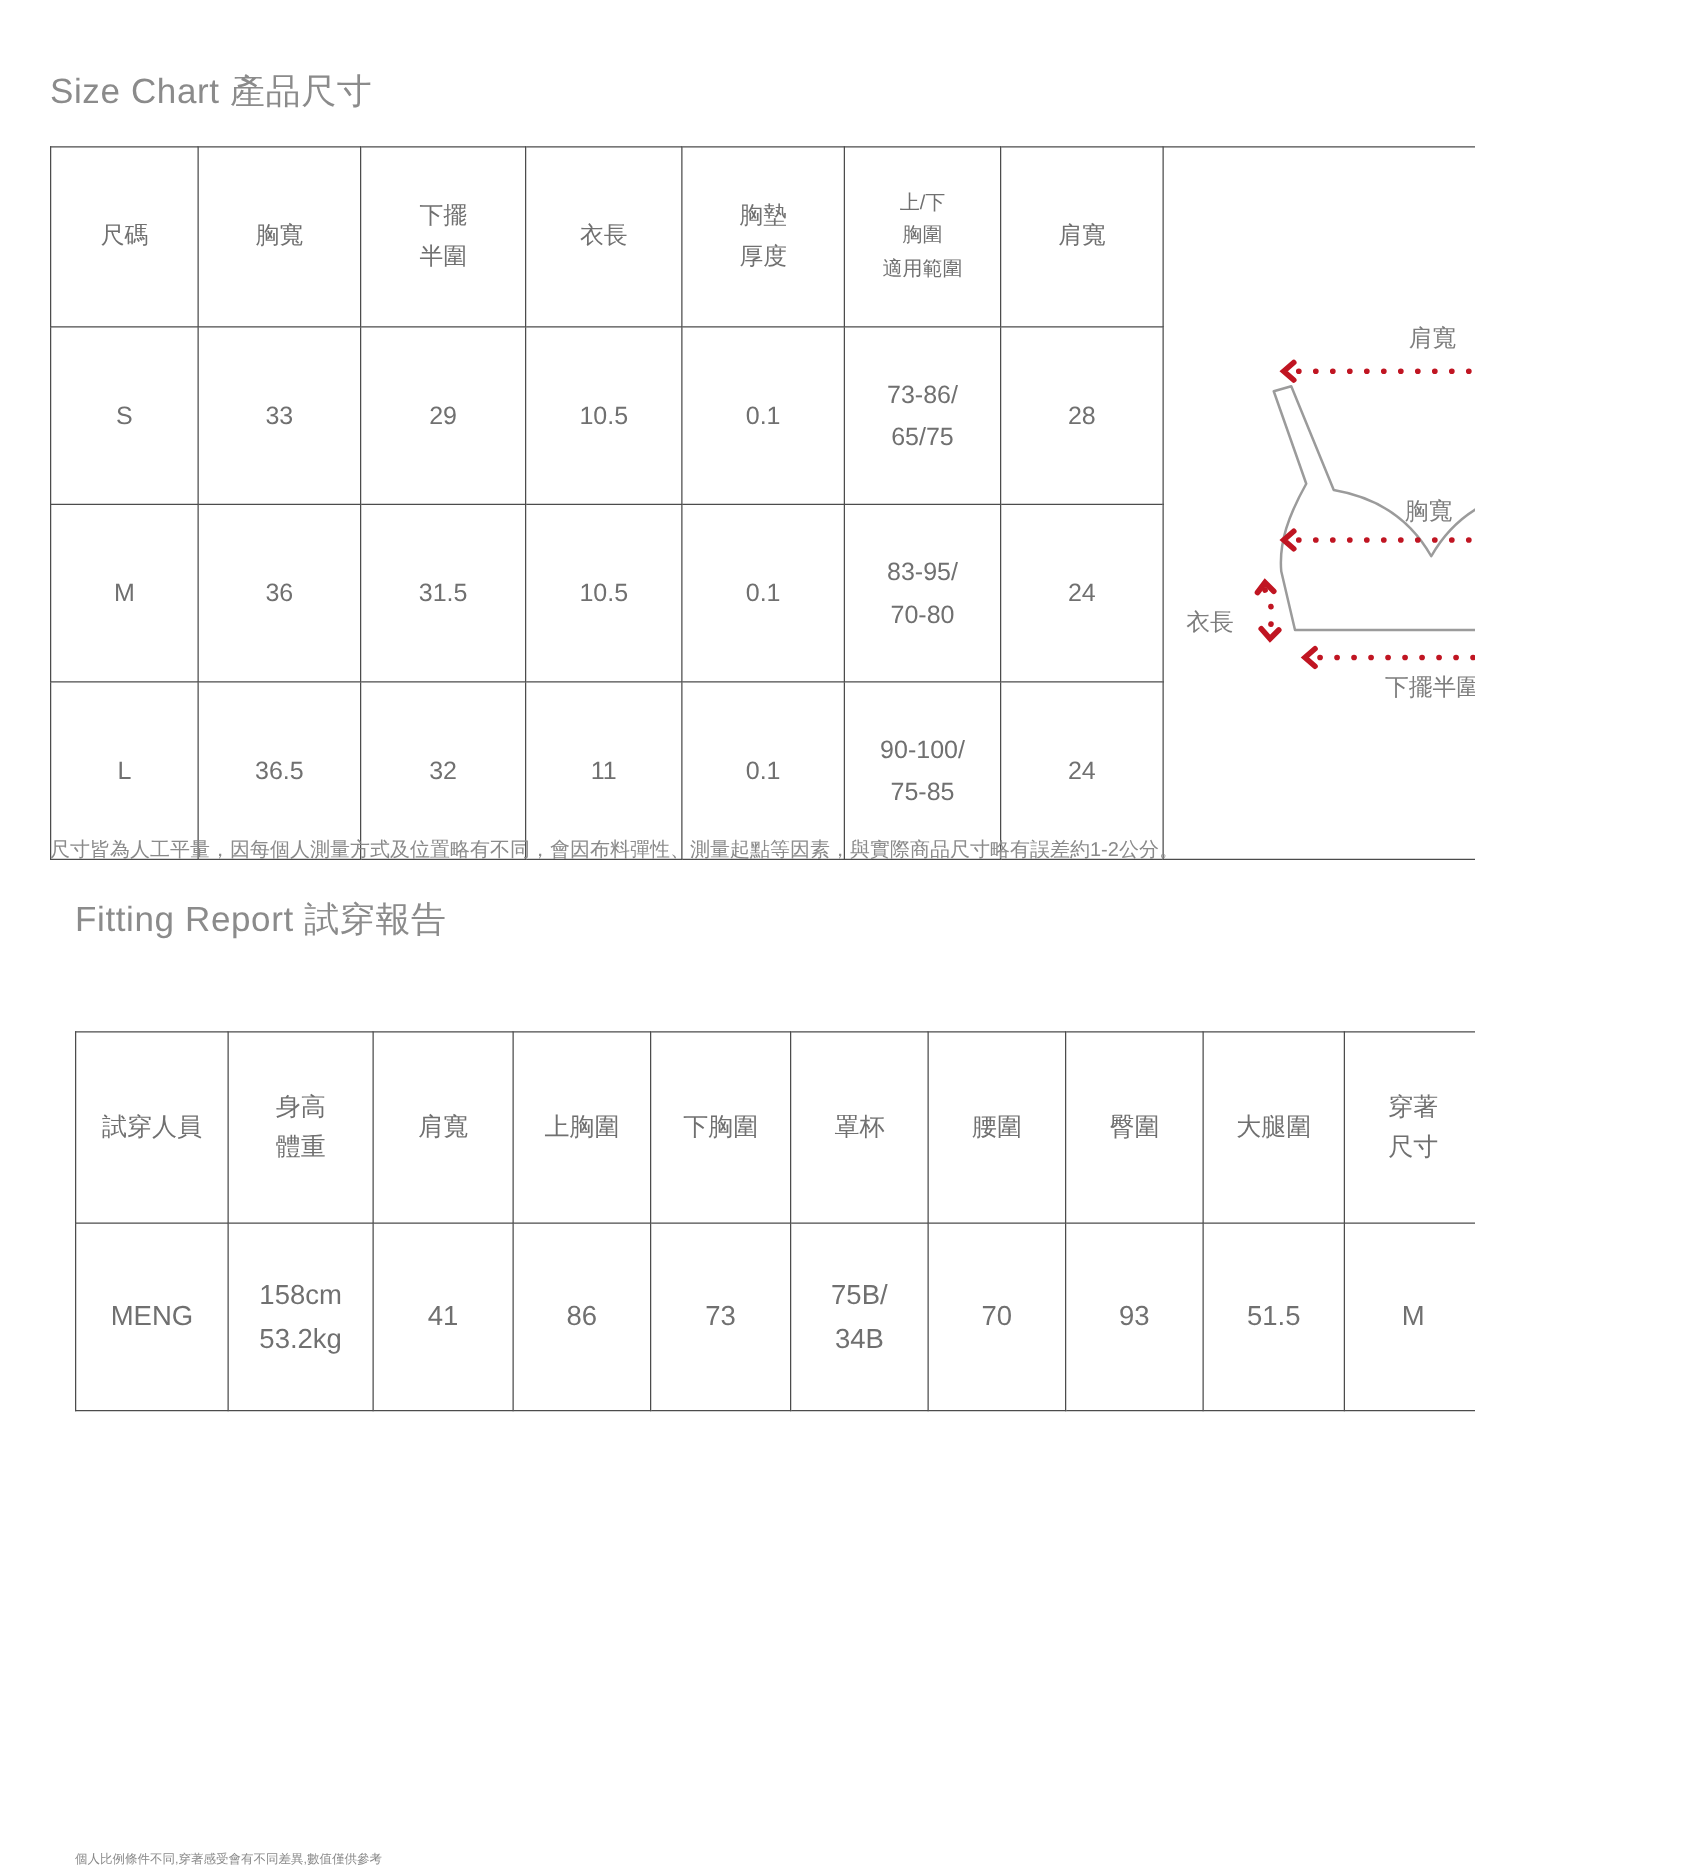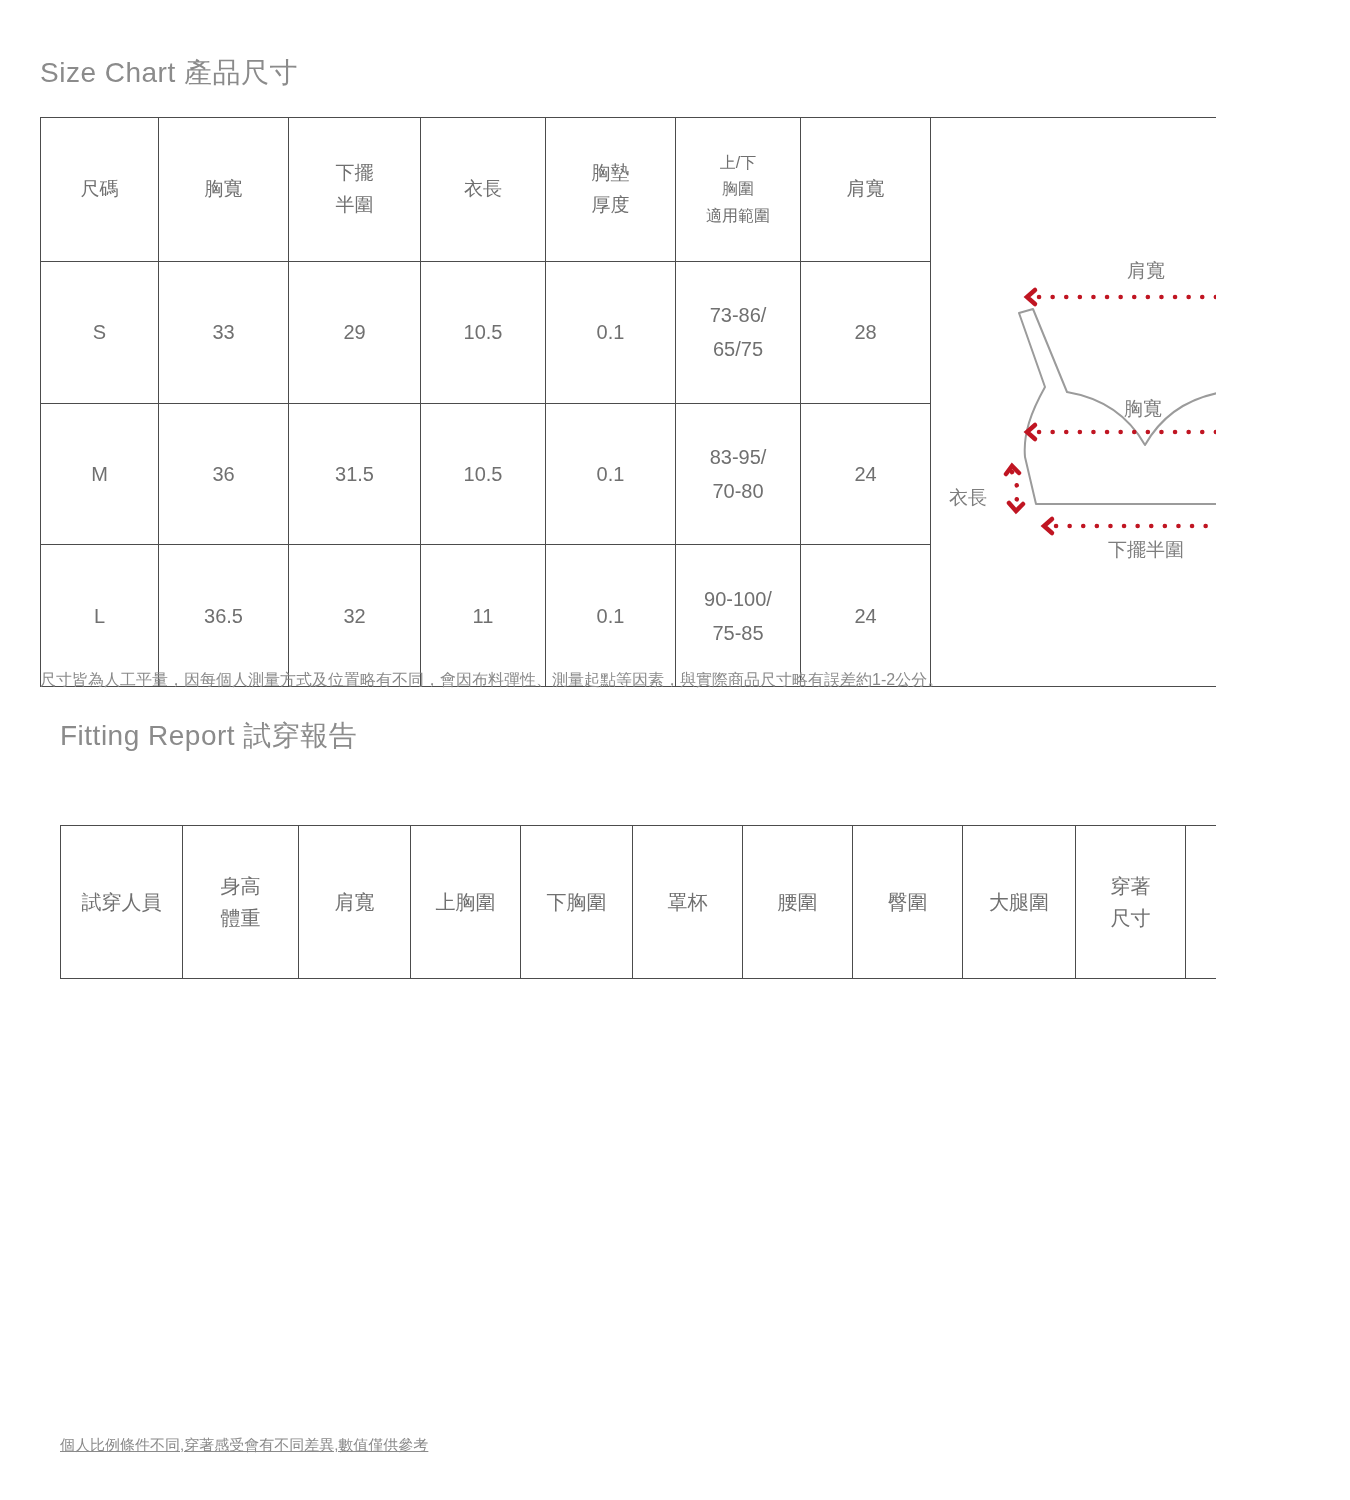--- a/index.html
+++ b/index.html
@@ -5,7 +5,7 @@
   html,body { margin:0; padding:0; background:#ffffff; }
   .page {
     position:relative; width:1180px; height:1500px; background:#ffffff;
-    font-family:"Liberation Sans", sans-serif; overflow:hidden;padding-left:36px;
+    font-family:"Liberation Sans", sans-serif; overflow:hidden;
   }
   .section-title {
     position:absolute; font-size:28px; color:#8b8b8b; letter-spacing:0.5px;

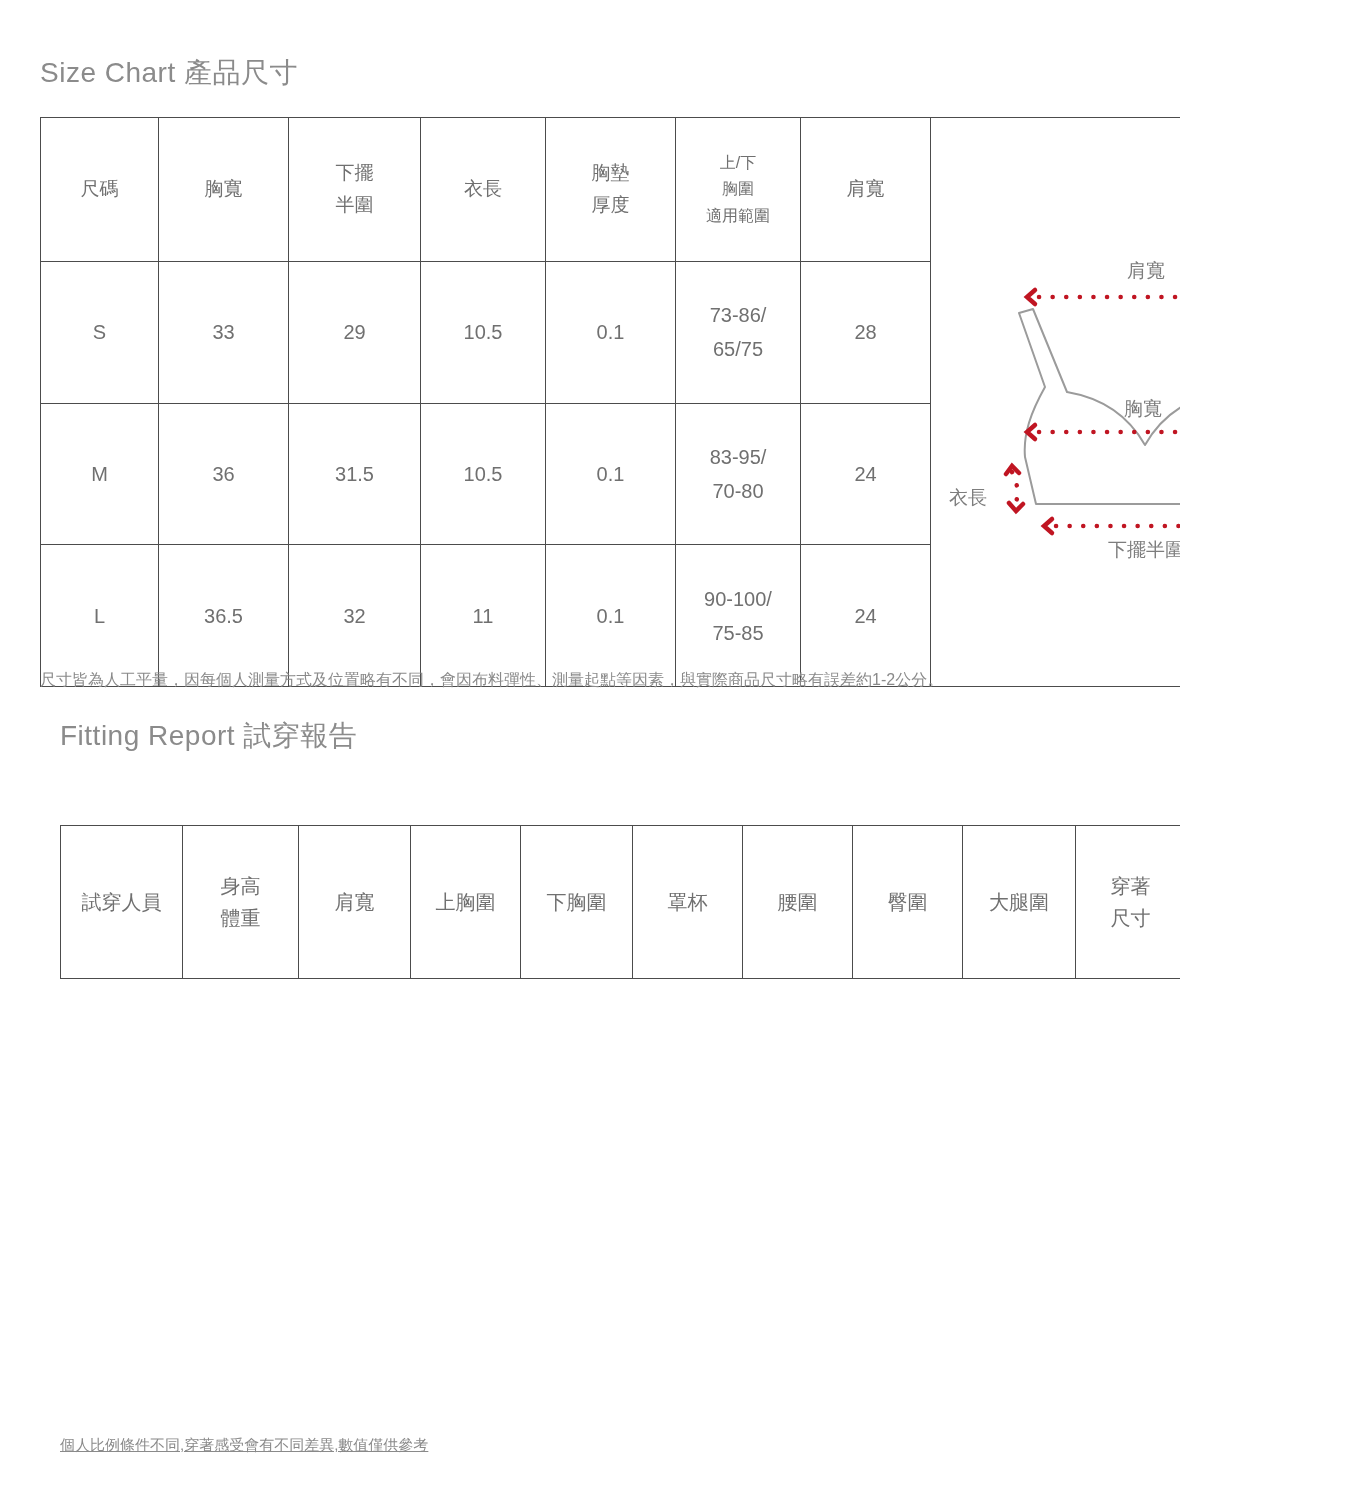--- a/index.html
+++ b/index.html
@@ -180,6 +180,21 @@
         <th>穿著
 感受</th>
       </tr>
+      <tr class="r-d2">
+        <td>MENG</td>
+        <td>158cm
+53.2kg</td>
+        <td>41</td>
+        <td>86</td>
+        <td>73</td>
+        <td>75B/
+34B</td>
+        <td>70</td>
+        <td>93</td>
+        <td>51.5</td>
+        <td>M</td>
+        <td>合身</td>
+      </tr>
     </tbody>
   </table>
 

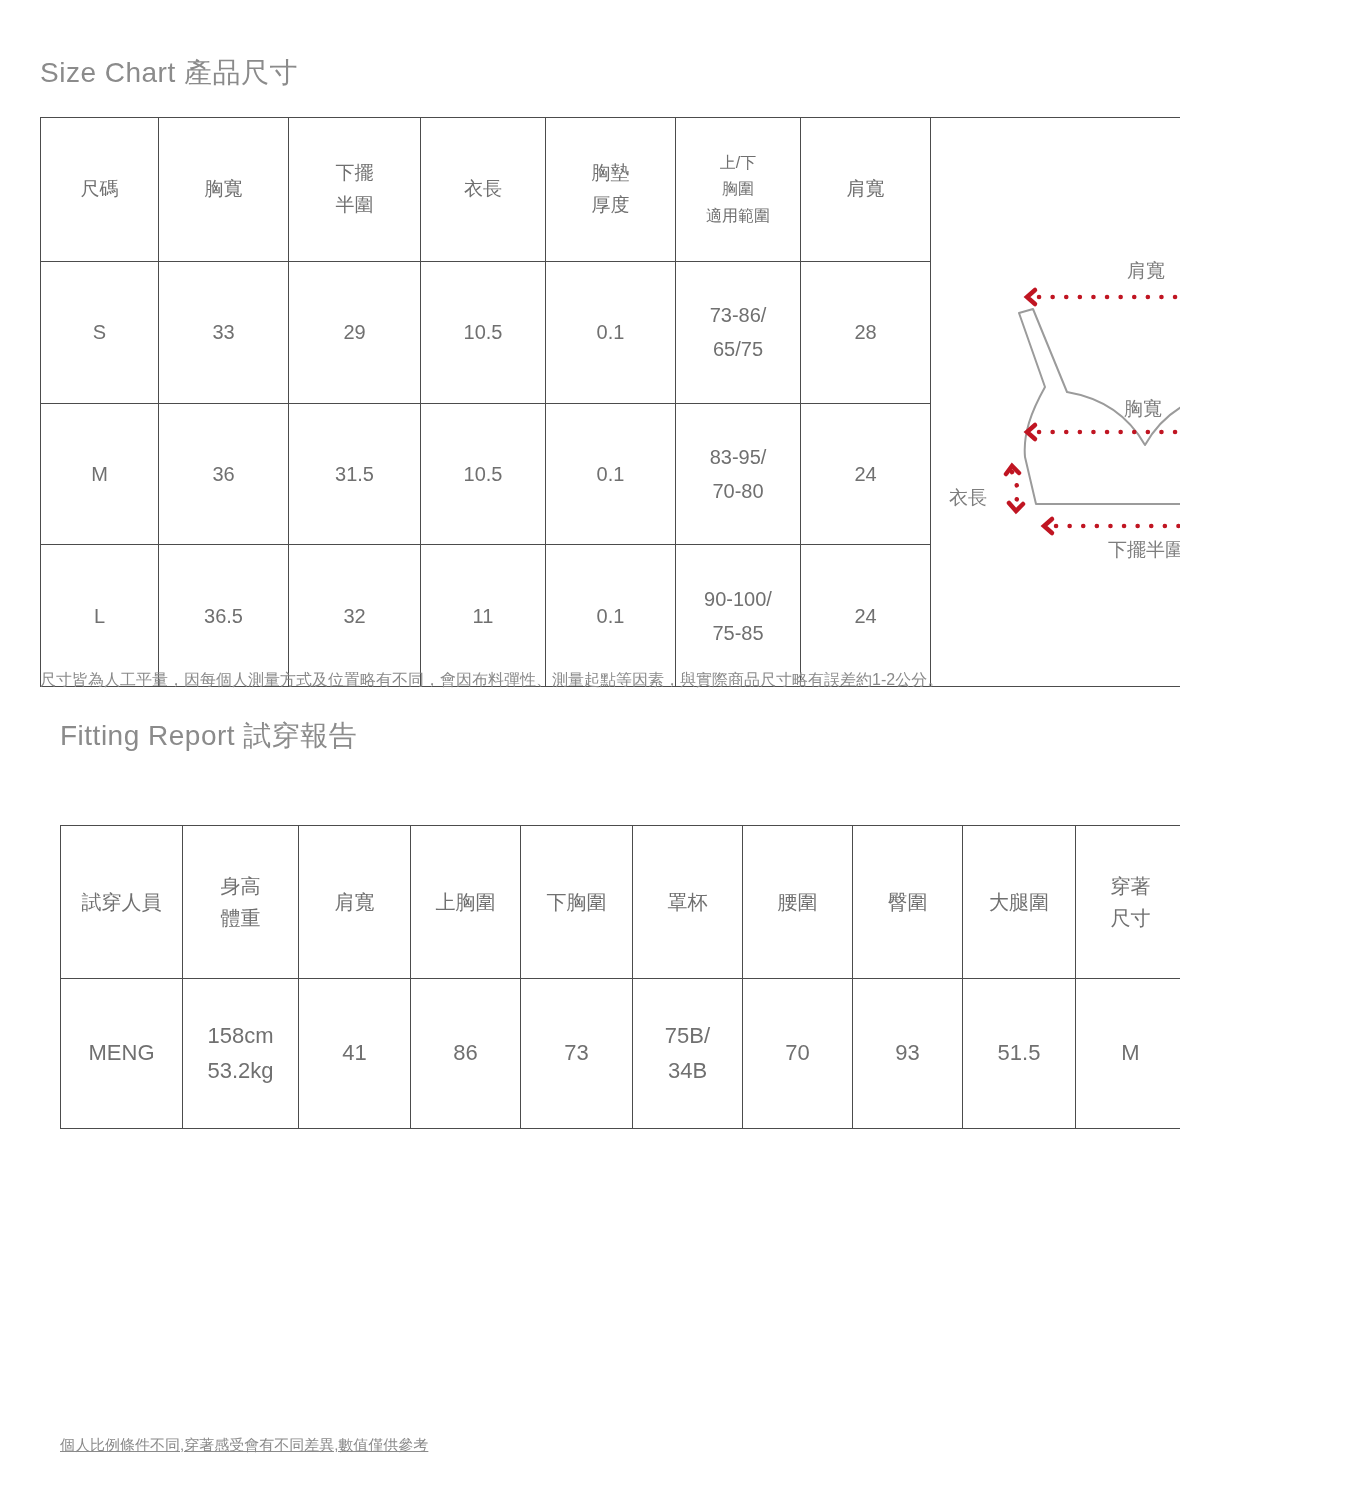--- a/index.html
+++ b/index.html
@@ -39,7 +39,7 @@
 
   .note { position:absolute; color:#8a8a8a; white-space:nowrap; }
   #note1 { left:40px; top:670px; font-size:16px;text-align:center; }
-  #note2 { left:60px; top:1436px; font-size:15px;text-decoration:underline; }
+  #note2 { left:60px; top:1480px; font-size:10px; }
 
   svg .diagram-label { fill:#7d7d7d; font-size:19px; font-family:"Liberation Sans", sans-serif; }
 </style>

